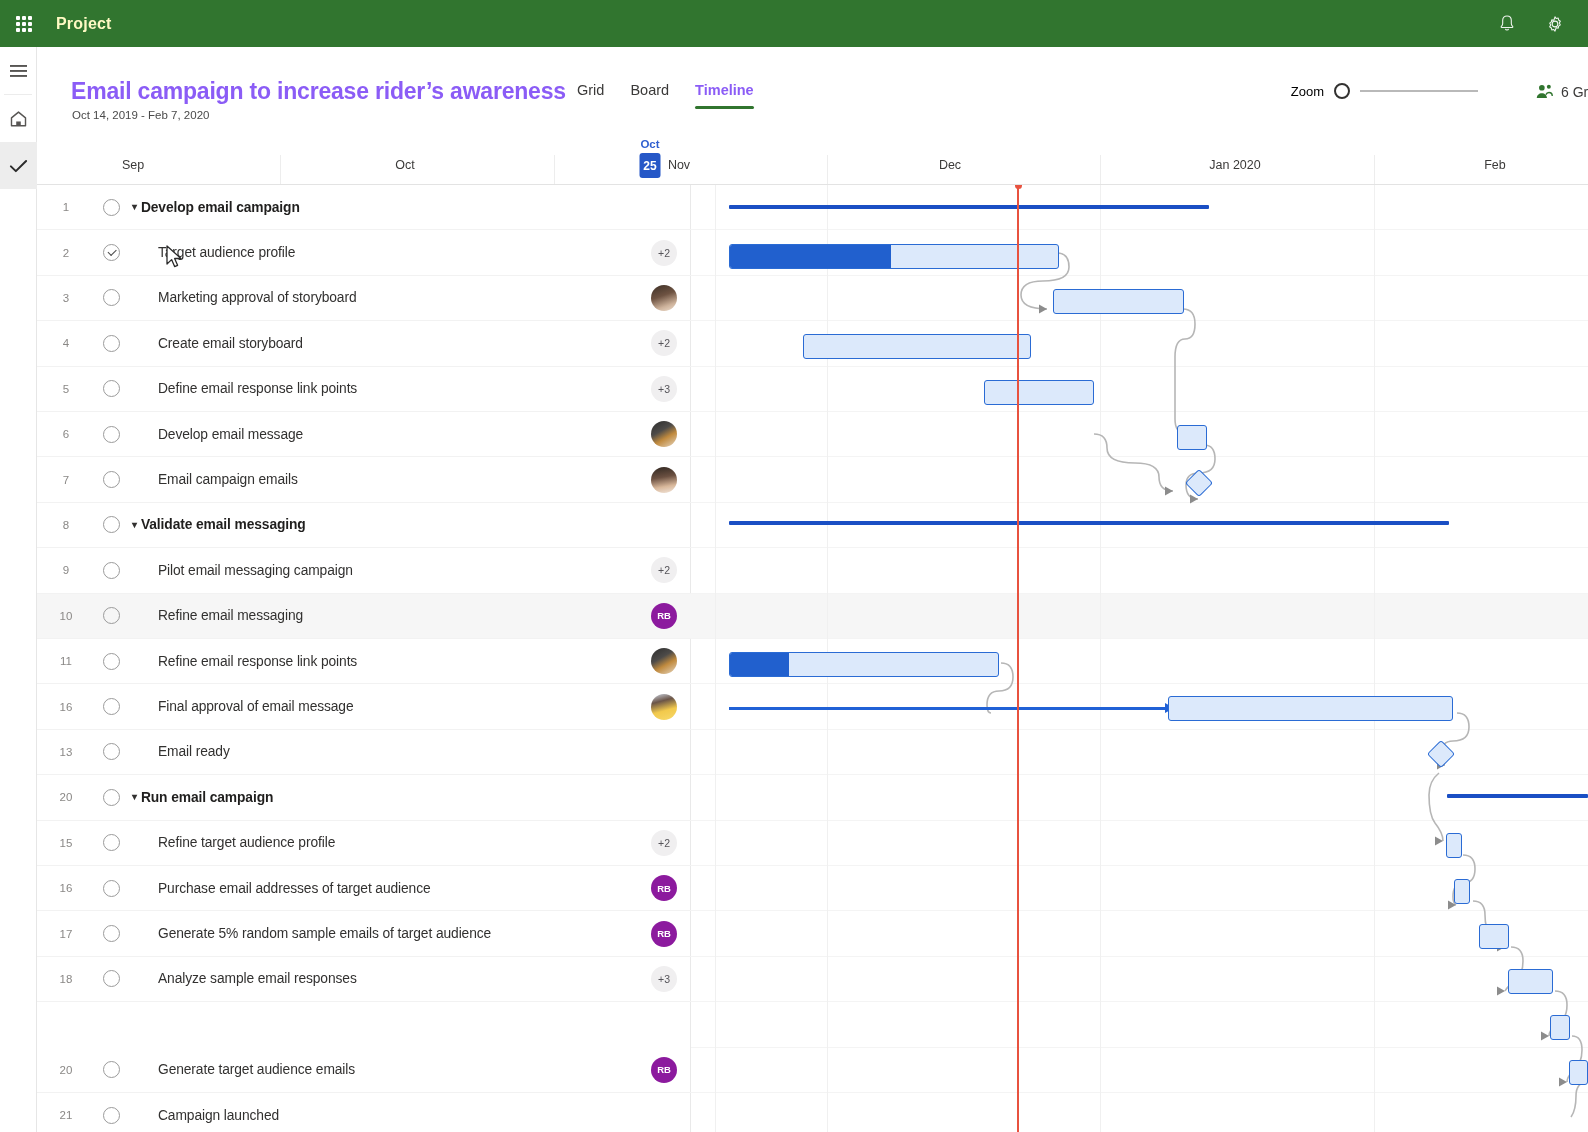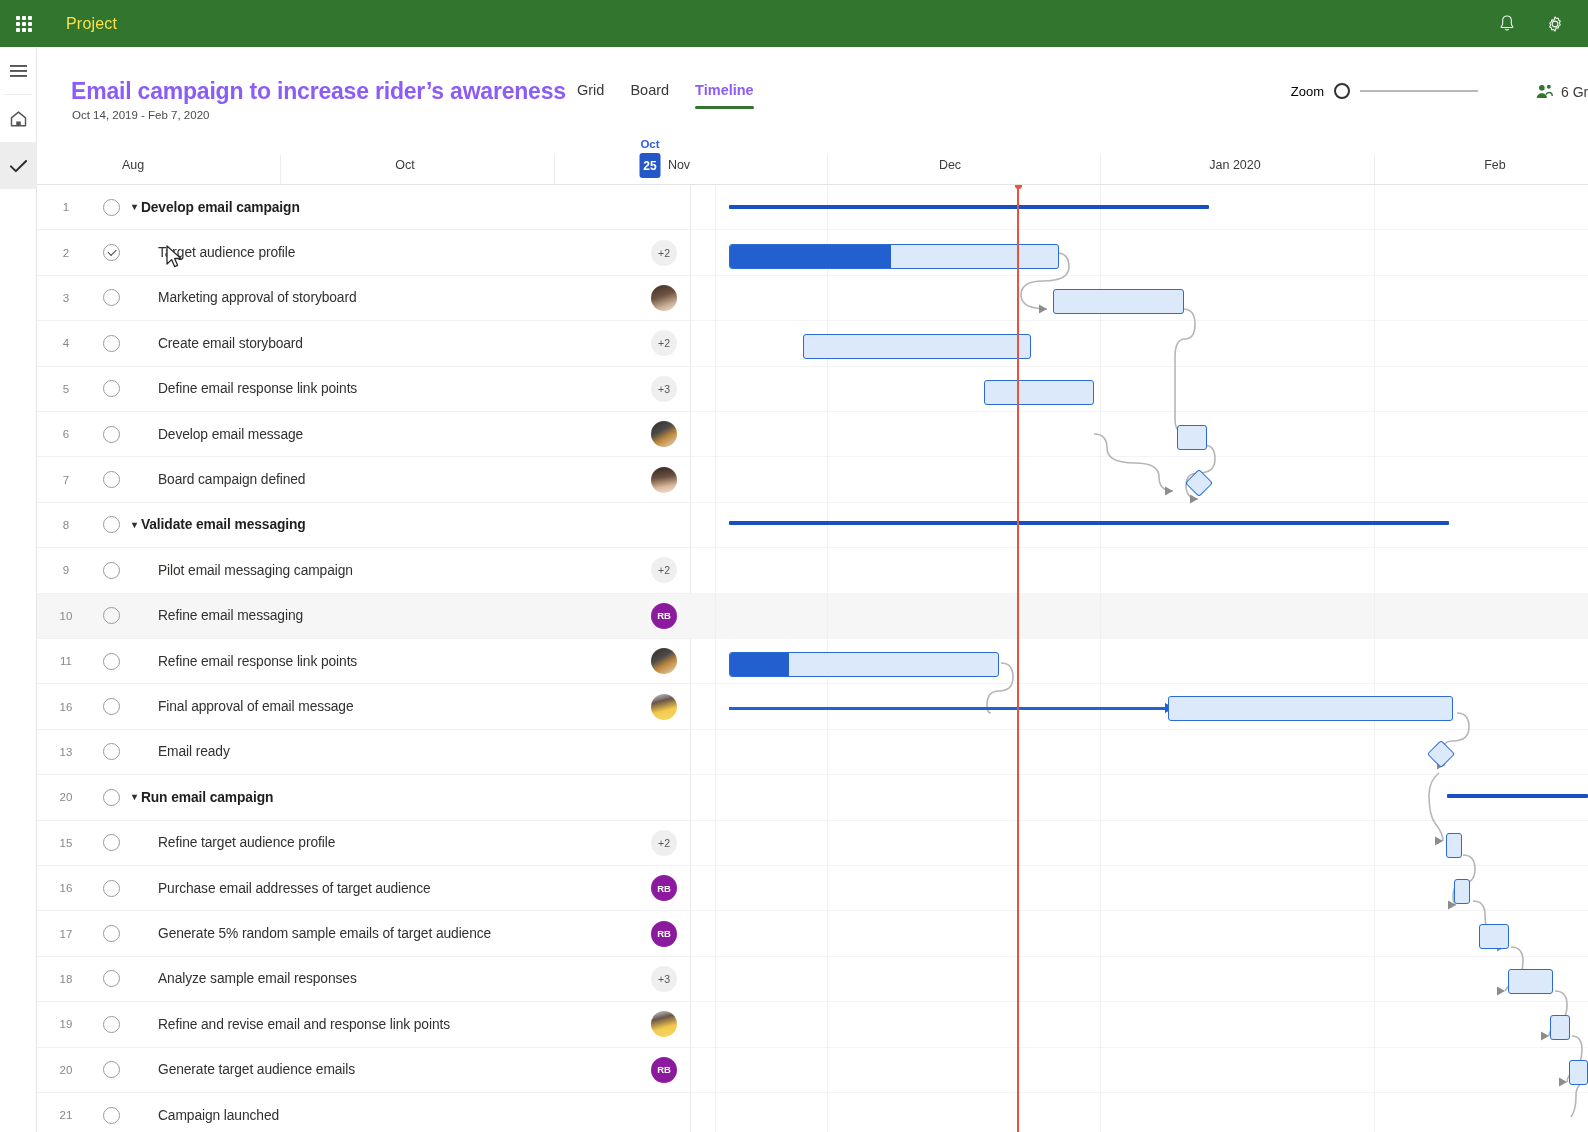--- a/index.html
+++ b/index.html
@@ -19,7 +19,7 @@
   .waffle .g { display:grid; grid-template-columns:repeat(3,4px); grid-template-rows:repeat(3,4px); gap:2px; }
   .waffle .g i { background:#ffffff; width:4px; height:4px; border-radius:1px; display:block; }
   .app-title {
-    color:#fde047; font-size:16px; font-weight:400; letter-spacing:.2px; margin-left:18px;
+    color:#fef9c3; font-size:16px; font-weight:700; letter-spacing:.2px; margin-left:8px;
   }
   .topbar-right { margin-left:auto; display:flex; align-items:center; gap:26px; padding-right:22px; }
   .topbar-right .ti { width:22px; height:22px; cursor:pointer; opacity:.92; }

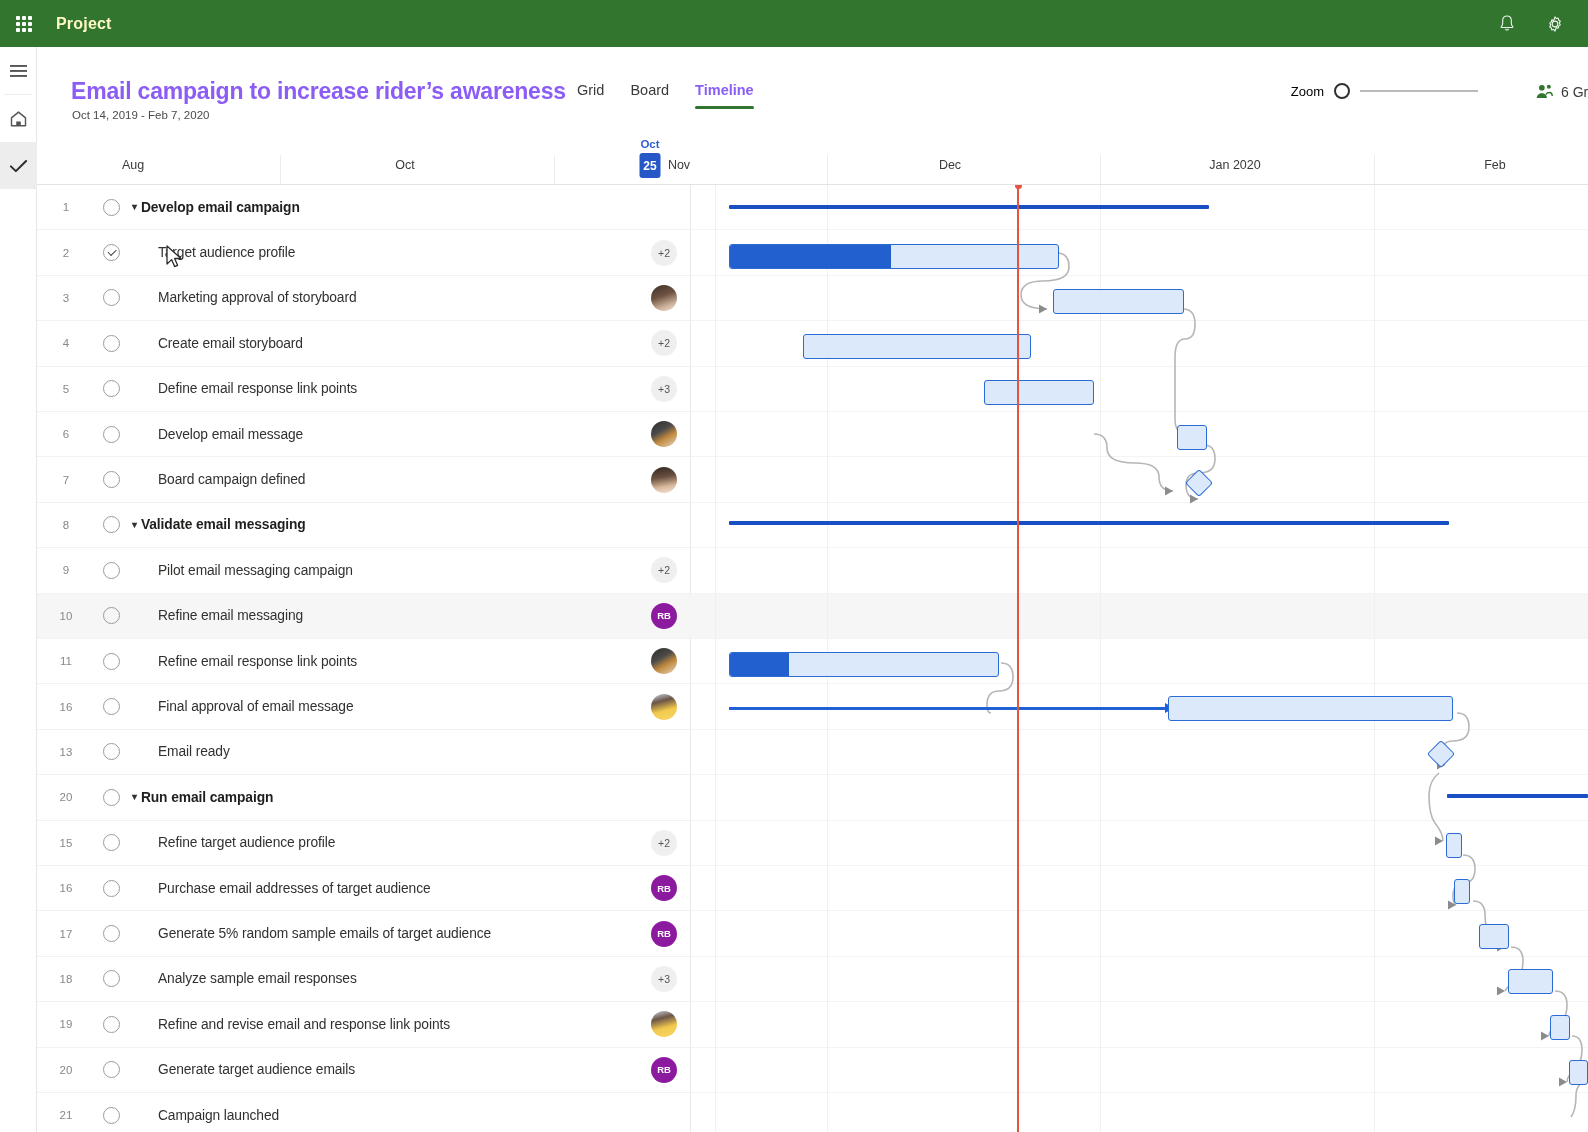--- a/index.html
+++ b/index.html
@@ -234,7 +234,7 @@
     <div class="vsep" style="left:1063px"></div>
     <div class="vsep" style="left:1337px"></div>
 
-    <div class="mtick" style="left:96px">Aug</div>
+    <div class="mtick" style="left:96px">Sep</div>
     <div class="mtick" style="left:368px">Oct</div>
     <div class="mtick" style="left:642px">Nov</div>
     <div class="mtick" style="left:913px">Dec</div>

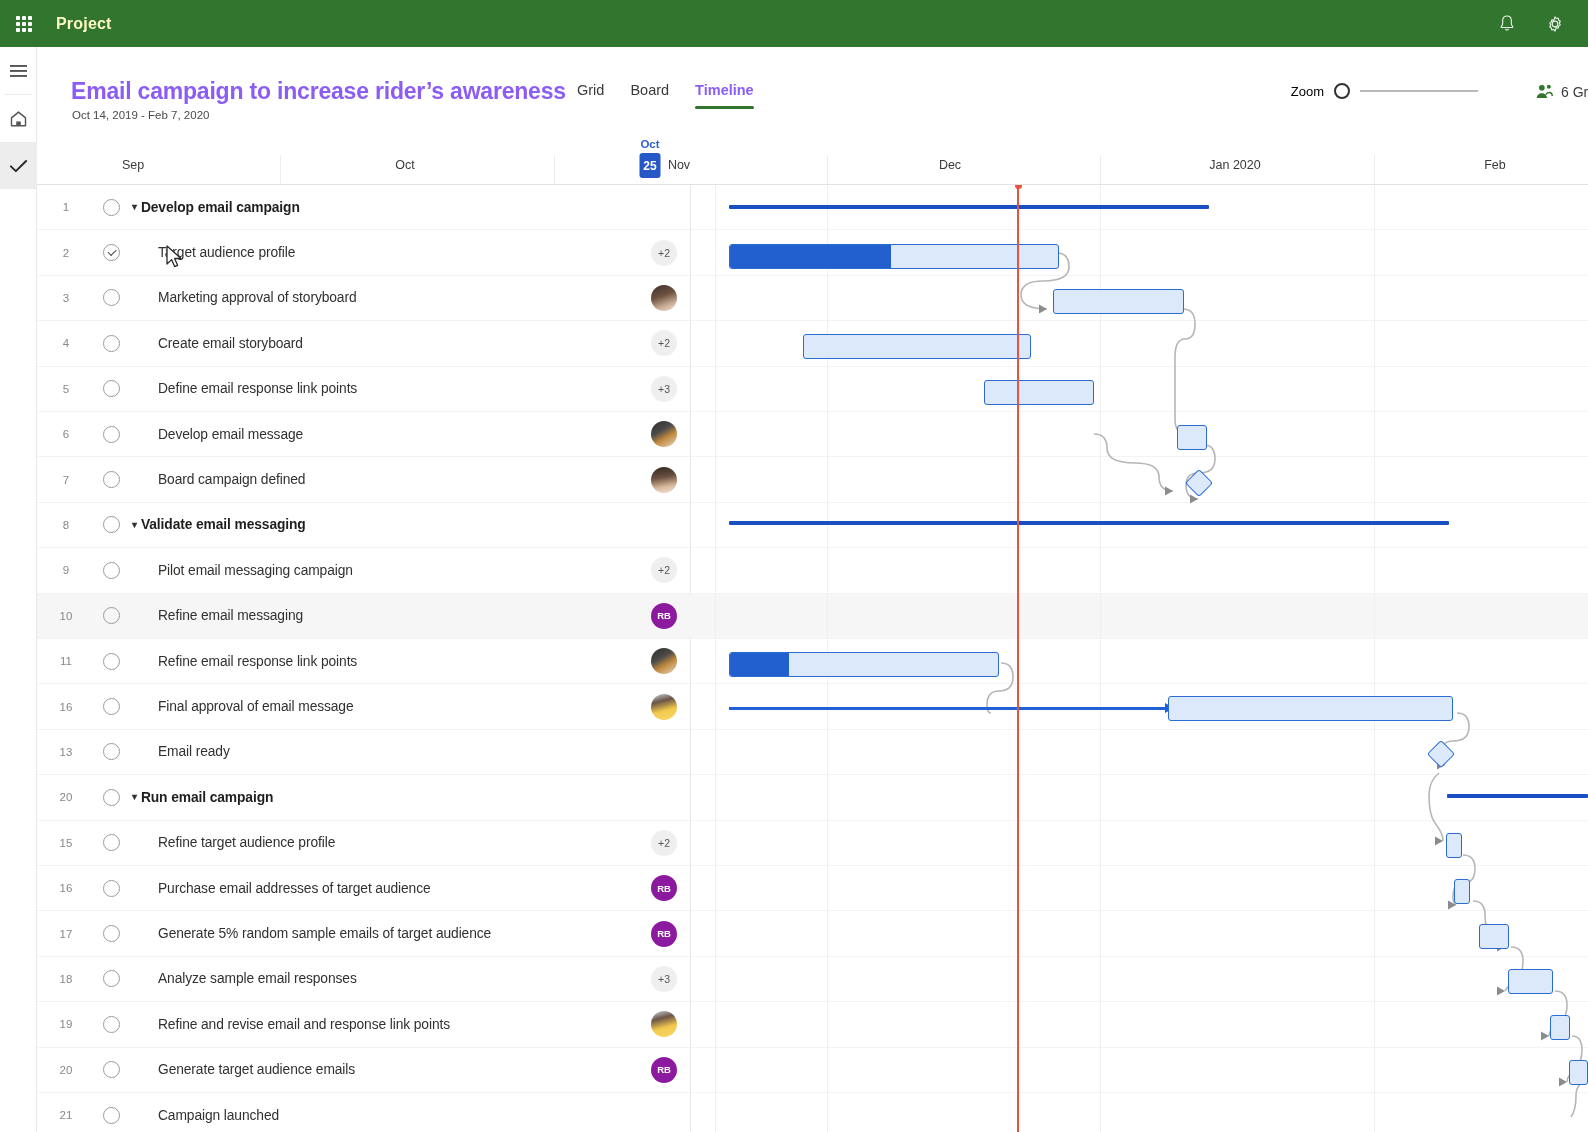--- a/index.html
+++ b/index.html
@@ -308,7 +308,7 @@
       <div class="trow" style="top:272.4px">
         <span class="t-num">7</span>
         <span class="t-check"></span>
-        <span class="t-name">Board campaign defined</span>
+        <span class="t-name">Email campaign emails</span>
         <span class="t-assign">
             <span class="ava photo-c"></span>
           </span>

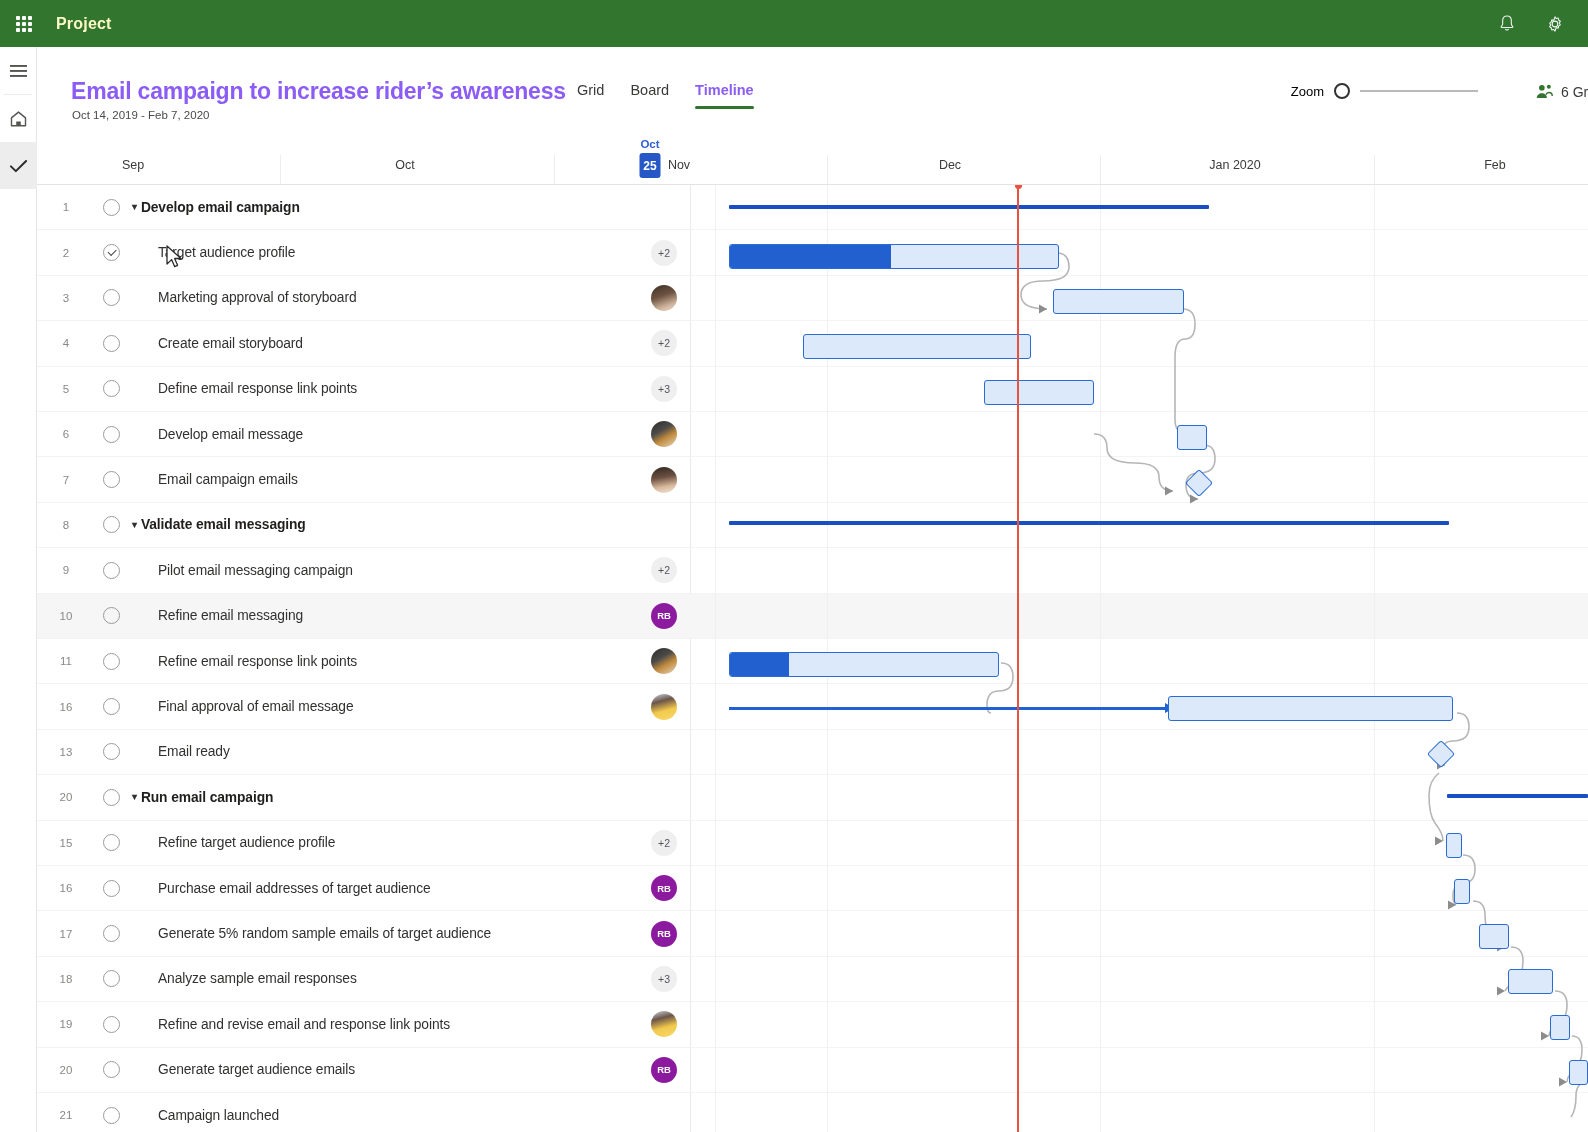--- a/index.html
+++ b/index.html
@@ -410,14 +410,6 @@
           </span>
       </div>
 
-      <div class="trow" style="top:817.2px">
-        <span class="t-num">19</span>
-        <span class="t-check"></span>
-        <span class="t-name">Refine and revise email and response link points</span>
-        <span class="t-assign">
-            <span class="ava photo-d"></span>
-          </span>
-      </div>
 
       <div class="trow" style="top:862.6px">
         <span class="t-num">20</span>

